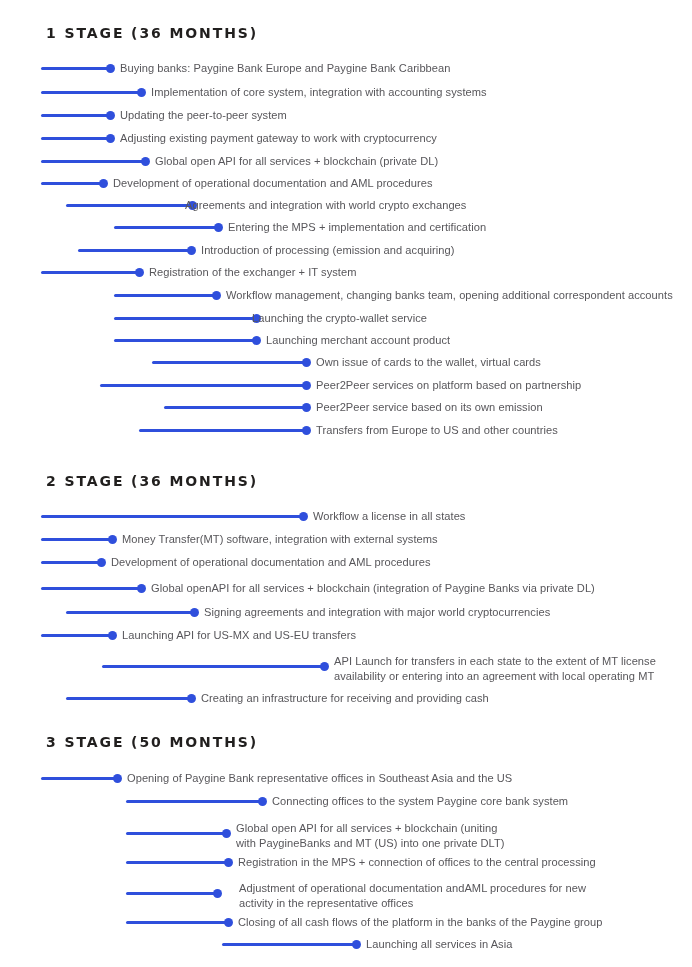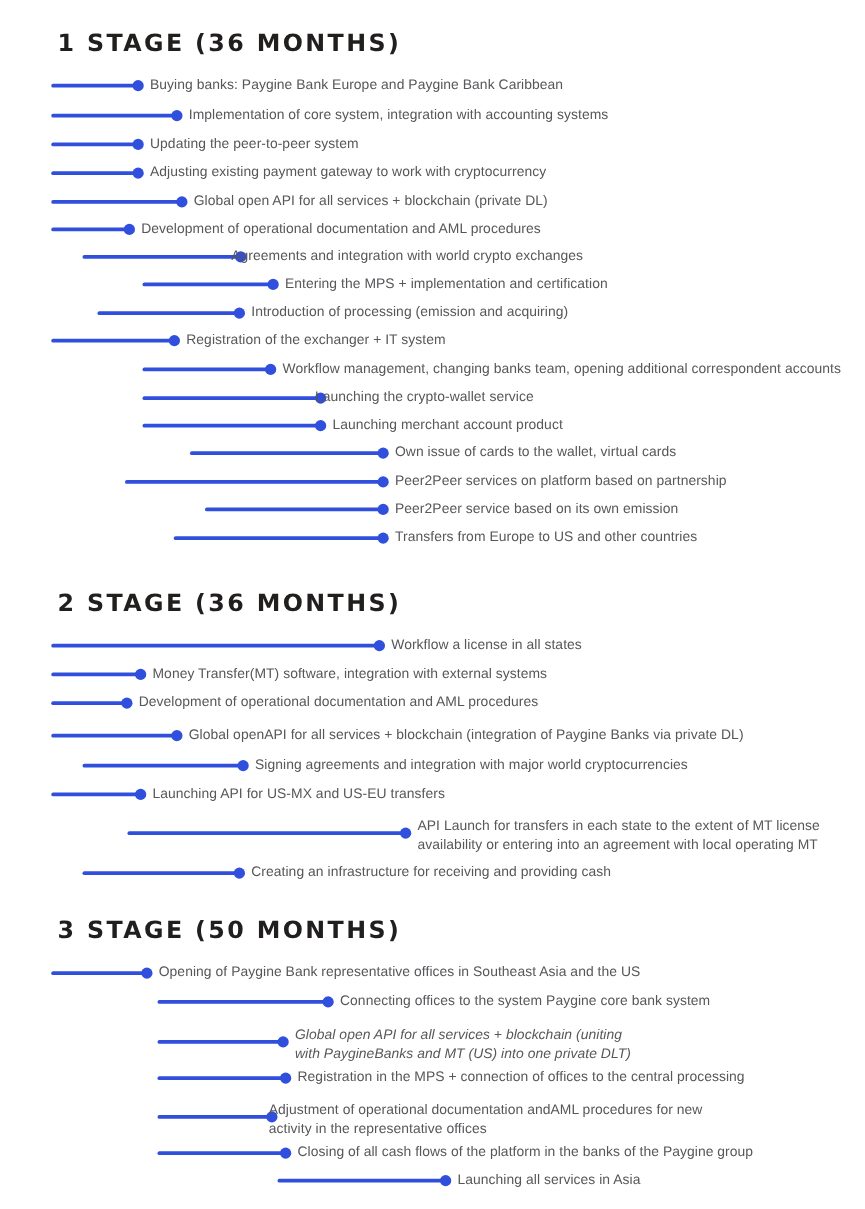--- a/index.html
+++ b/index.html
@@ -37,7 +37,7 @@
     top: 0;
     margin: 0;
     font-family: "DejaVu Sans", sans-serif;
-    font-size: 19px;
+    font-size: 14px;
     font-weight: 700;
     letter-spacing: 1.9px;
     color: #211f1e;

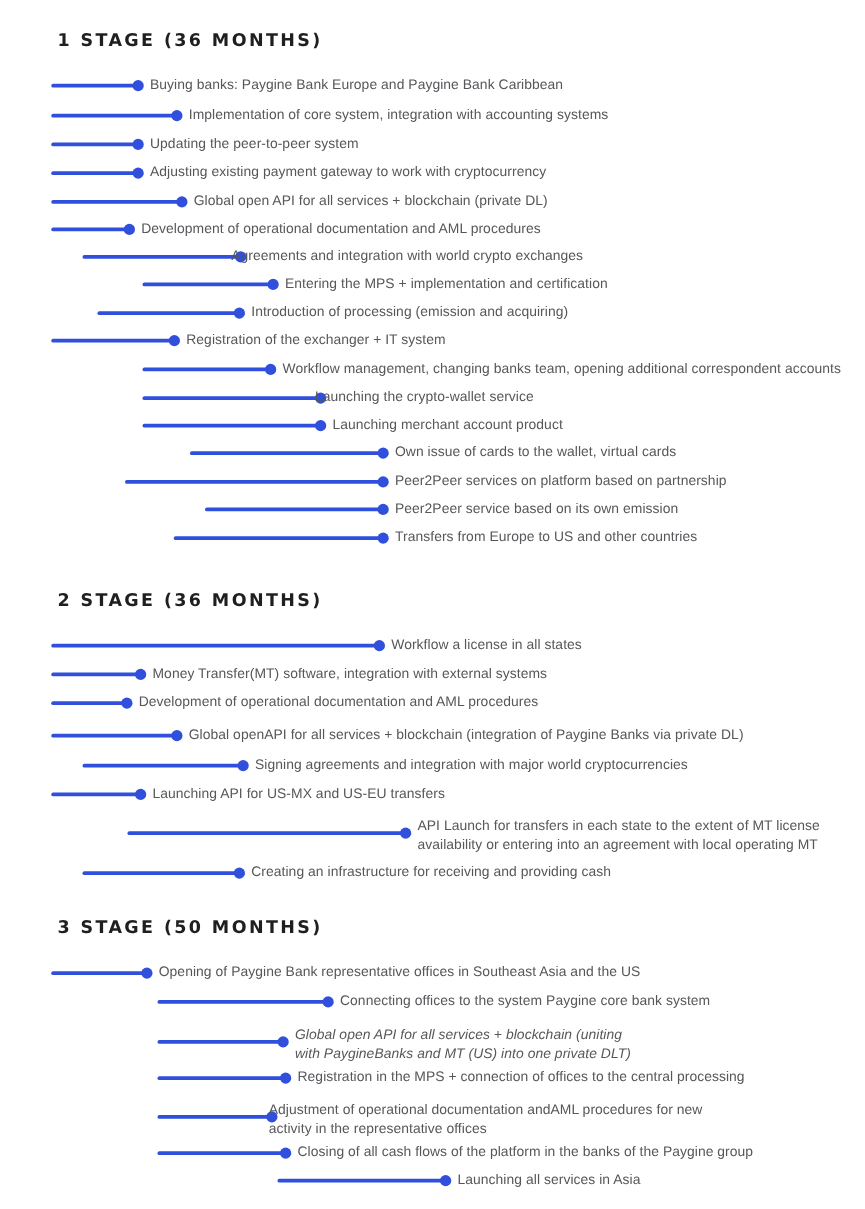--- a/index.html
+++ b/index.html
@@ -233,7 +233,7 @@
       <div class="row" style="top: 833px;">
         <span class="row-line" style="left: 126px; width: 100px; top: -1.5px; background: rgb(47, 79, 220);"></span>
         <span class="row-dot" style="left: 221.5px; top: -4.5px; background: rgb(47, 79, 220);"></span>
-        <span class="row-label" style="left: 236px; top: -12px; color: rgb(87, 86, 90); font-style: italic;">Global open API for all services + blockchain (uniting
+        <span class="row-label" style="left: 236px; top: -12px; color: rgb(87, 86, 90);">Global open API for all services + blockchain (uniting
 with PaygineBanks and MT (US) into one private DLT)</span>
       </div>
       <div class="row" style="top: 862px;">

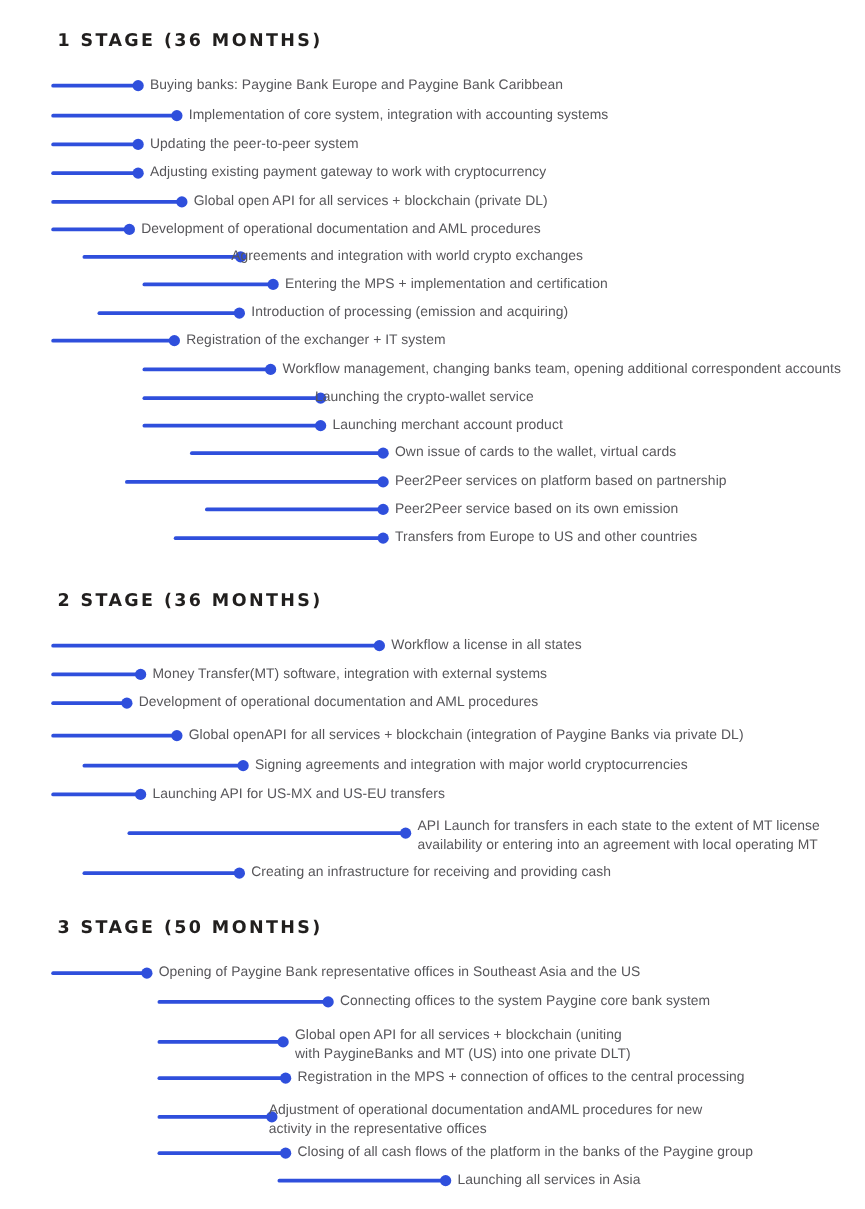--- a/index.html
+++ b/index.html
@@ -244,7 +244,7 @@
       <div class="row" style="top: 893px;">
         <span class="row-line" style="left: 126px; width: 91px; top: -1.5px; background: rgb(47, 79, 220);"></span>
         <span class="row-dot" style="left: 212.5px; top: -4.5px; background: rgb(47, 79, 220);"></span>
-        <span class="row-label" style="left: 215px; top: -12px; color: rgb(87, 86, 90);">Adjustment of operational documentation andAML procedures for new
+        <span class="row-label" style="left: 239px; top: -12px; color: rgb(87, 86, 90);">Adjustment of operational documentation andAML procedures for new
 activity in the representative offices</span>
       </div>
       <div class="row" style="top: 922px;">

